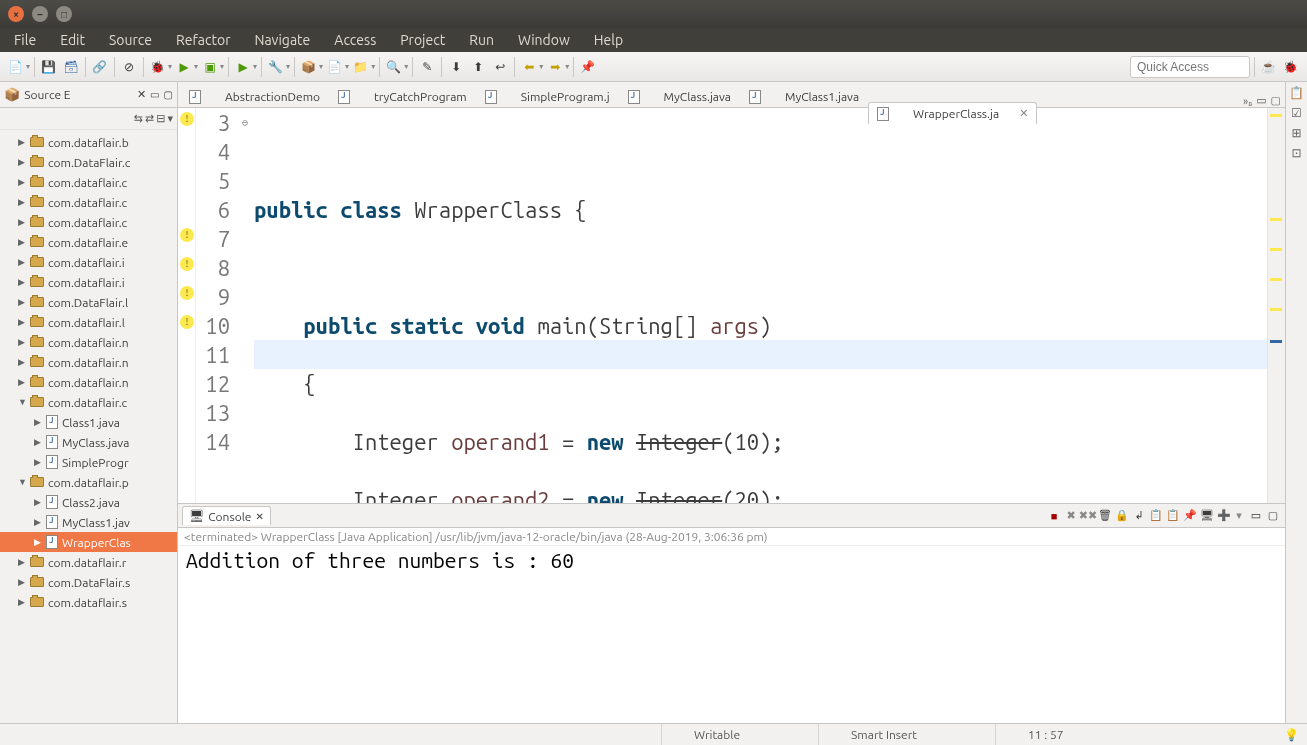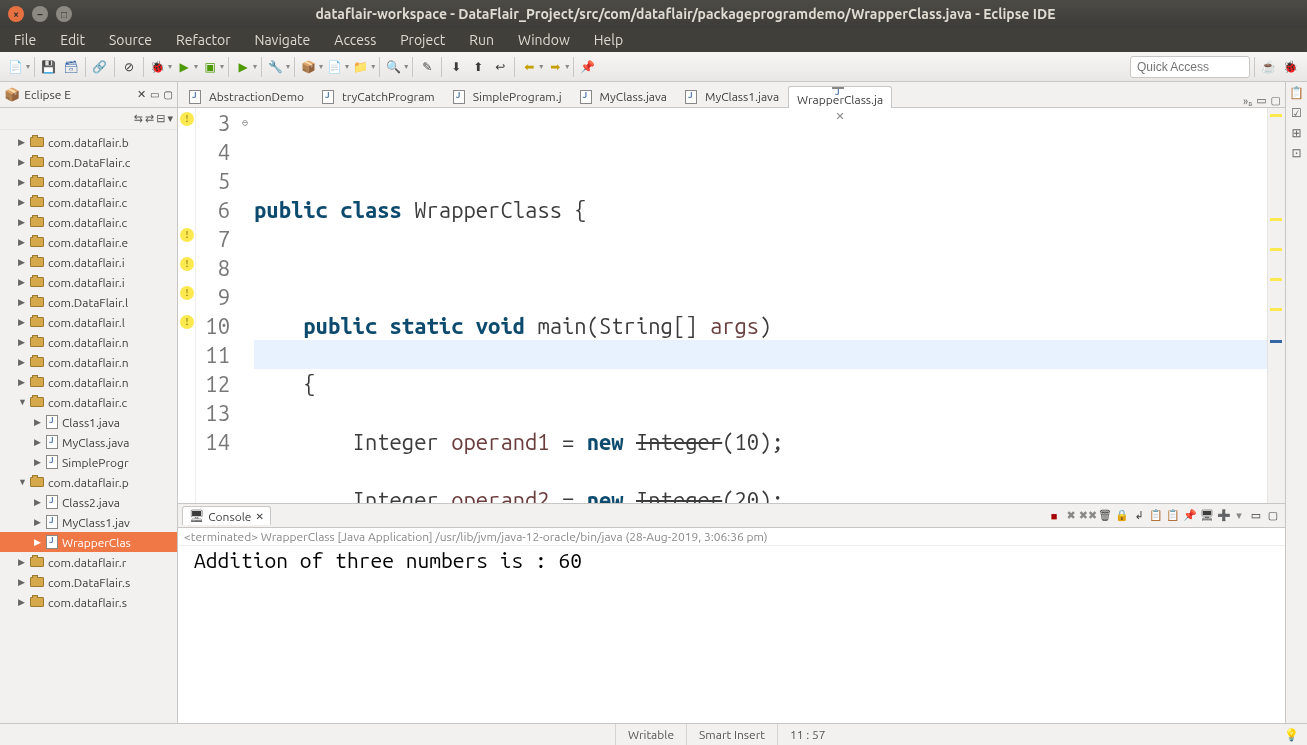--- a/index.html
+++ b/index.html
@@ -89,7 +89,6 @@
     <div class="win-btn btn-min">–</div>
     <div class="win-btn btn-max">□</div>
   </div>
-  <div class="title">dataflair-workspace - DataFlair_Project/src/com/dataflair/packageprogramdemo/WrapperClass.java - Eclipse IDE</div>
 </div>
 
 <div class="menubar">

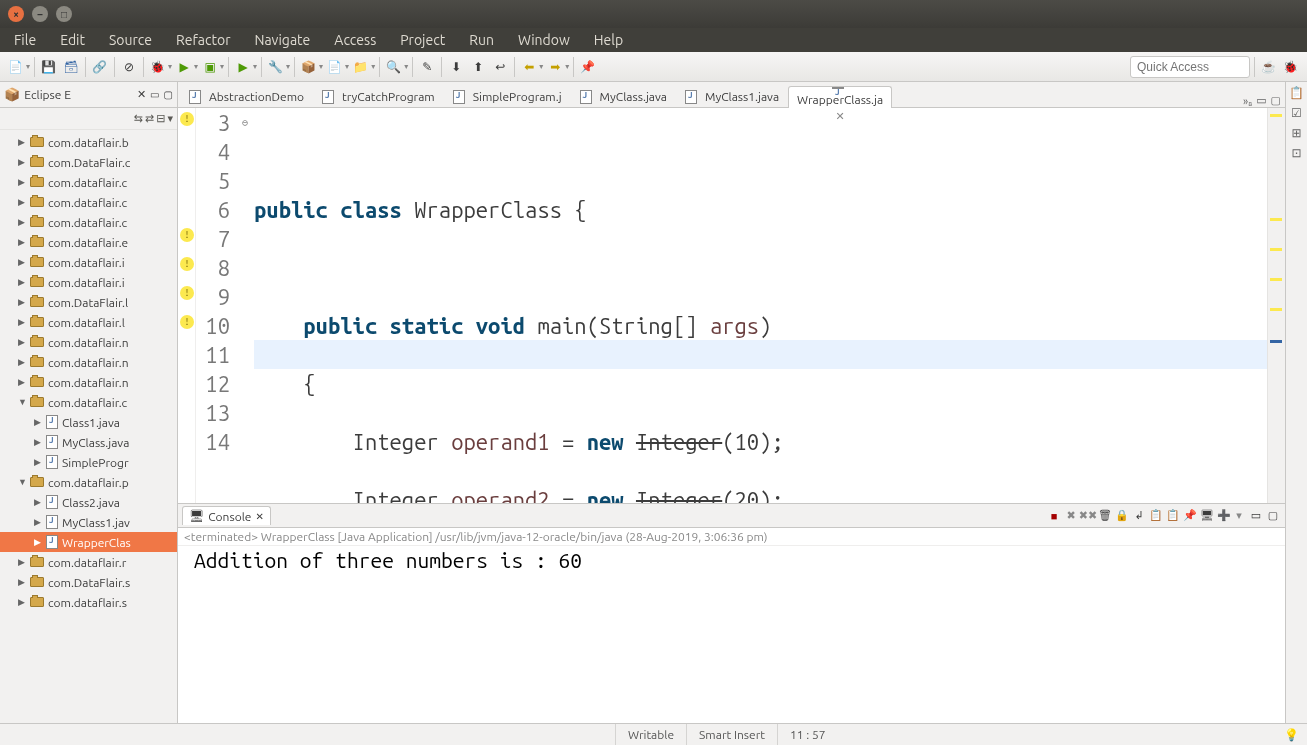--- a/index.html
+++ b/index.html
@@ -163,7 +163,7 @@
   <div class="sidebar">
     <div class="side-header">
       <span>📦</span>
-      <span class="lbl">Eclipse E</span>
+      <span class="lbl">Source E</span>
       <span style="font-size:11px">✕</span>
       <span style="font-size:10px">▭</span>
       <span style="font-size:10px">▢</span>

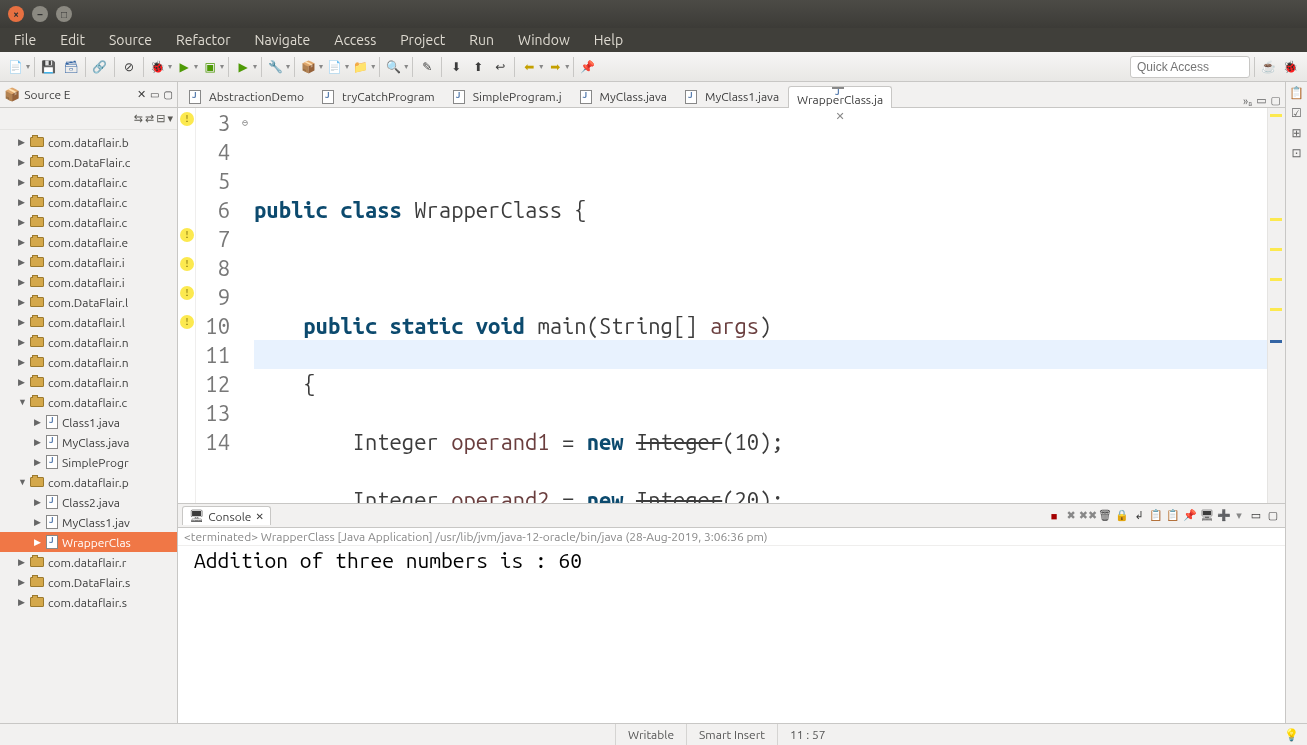--- a/index.html
+++ b/index.html
@@ -44,7 +44,7 @@
 
 .editor-area { flex: 1; display: flex; flex-direction: column; background: #fff; }
 .tabs { height: 26px; background: #f2f1f0; border-bottom: 1px solid #c8c7c5; display: flex; align-items: flex-end; padding-left: 2px; gap: 0; }
-.tab { height: 22px; padding: 0 8px; display: flex; align-items: center; gap: 4px; border: 1px solid transparent; border-bottom: none; font-size: 12px; cursor: pointer; border-radius: 3px 3px 0 0; margin-top: 32px; }
+.tab { height: 22px; padding: 0 8px; display: flex; align-items: center; gap: 20px; border: 1px solid transparent; border-bottom: none; font-size: 12px; cursor: pointer; border-radius: 3px 3px 0 0; margin-top: 32px; }
 .tab.active { background: #fff; border-color: #c8c7c5; position: relative; top: 1px; flex-direction: column; }
 .tab .x { font-size: 11px; color: #888; }
 .tabs-extra { margin-left: auto; display: flex; gap: 4px; padding-right: 4px; align-items: center; font-size: 11px; color: #666; }

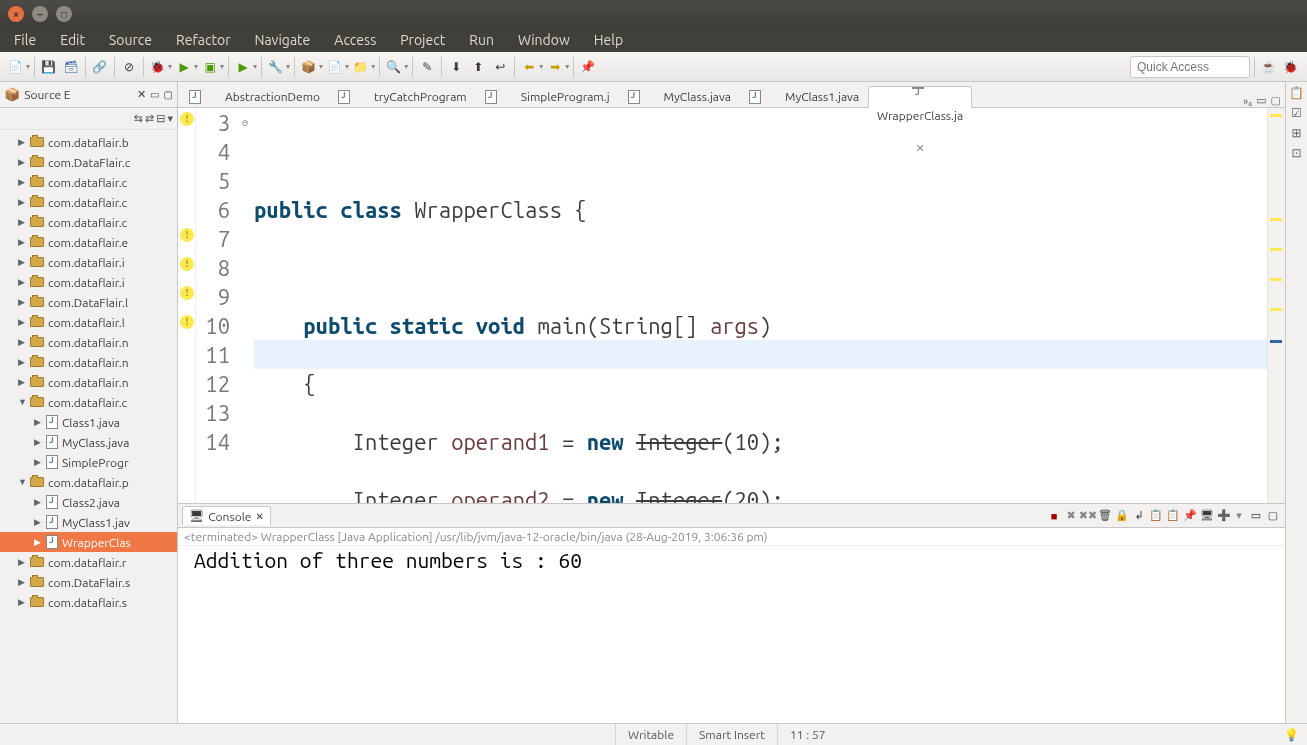--- a/index.html
+++ b/index.html
@@ -45,7 +45,7 @@
 .editor-area { flex: 1; display: flex; flex-direction: column; background: #fff; }
 .tabs { height: 26px; background: #f2f1f0; border-bottom: 1px solid #c8c7c5; display: flex; align-items: flex-end; padding-left: 2px; gap: 0; }
 .tab { height: 22px; padding: 0 8px; display: flex; align-items: center; gap: 20px; border: 1px solid transparent; border-bottom: none; font-size: 12px; cursor: pointer; border-radius: 3px 3px 0 0; margin-top: 32px; }
-.tab.active { background: #fff; border-color: #c8c7c5; position: relative; top: 1px; flex-direction: column; }
+.tab.active { background: #fff; border-color: #c8c7c5; position: relative; top: 17px; }
 .tab .x { font-size: 11px; color: #888; }
 .tabs-extra { margin-left: auto; display: flex; gap: 4px; padding-right: 4px; align-items: center; font-size: 11px; color: #666; }
 

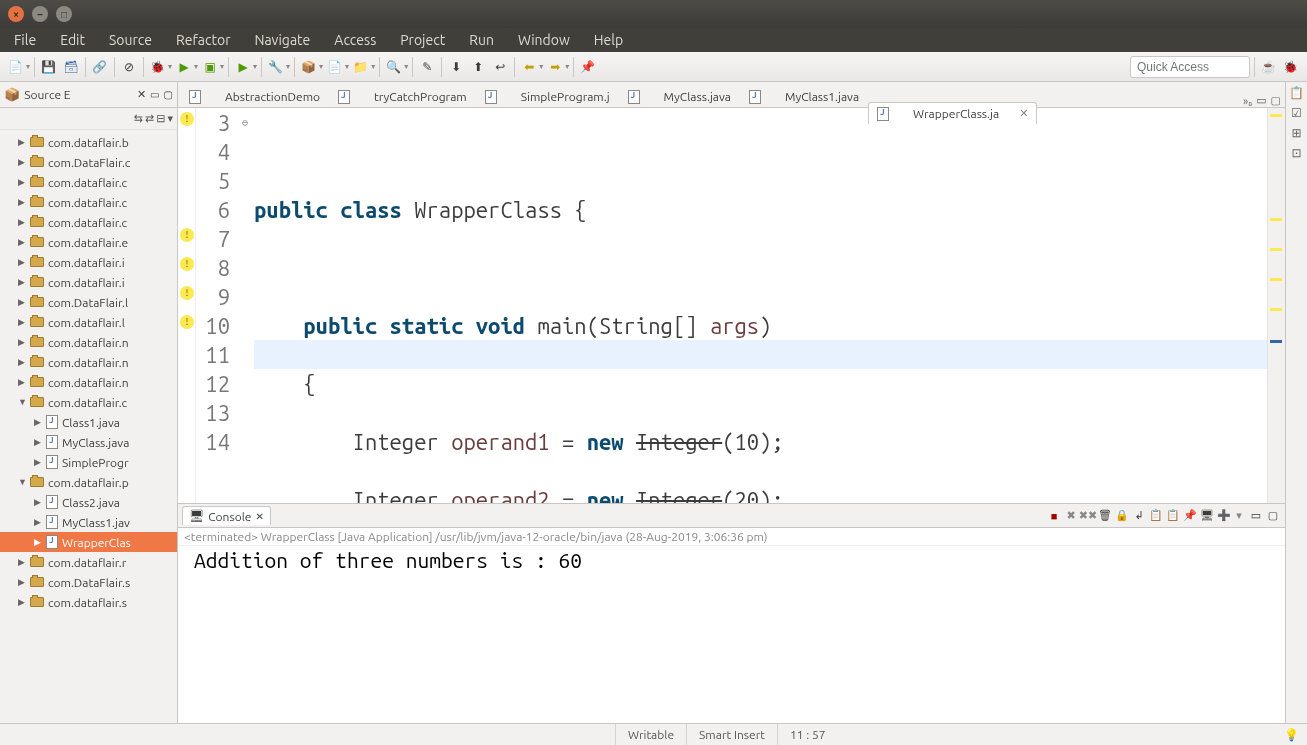--- a/index.html
+++ b/index.html
@@ -72,7 +72,7 @@
 .console-tb { margin-left: auto; display: flex; gap: 1px; align-items: center; }
 .console-tb span { width: 16px; height: 16px; font-size: 11px; display: flex; align-items: center; justify-content: center; cursor: pointer; }
 .console-status { padding: 2px 6px; font-size: 12px; color: #888; border-bottom: 1px solid #efeeed; }
-.console-out { flex: 1; padding: 2px 16px; font-family: "Ubuntu Mono", monospace; font-size: 21px; color: #000; }
+.console-out { flex: 1; padding: 2px 8px; font-family: "Ubuntu Mono", monospace; font-size: 21px; color: #000; }
 
 .right-strip { width: 22px; background: #f2f1f0; border-left: 1px solid #c8c7c5; display: flex; flex-direction: column; align-items: center; padding-top: 4px; gap: 6px; }
 .right-strip span { font-size: 12px; color: #666; cursor: pointer; }

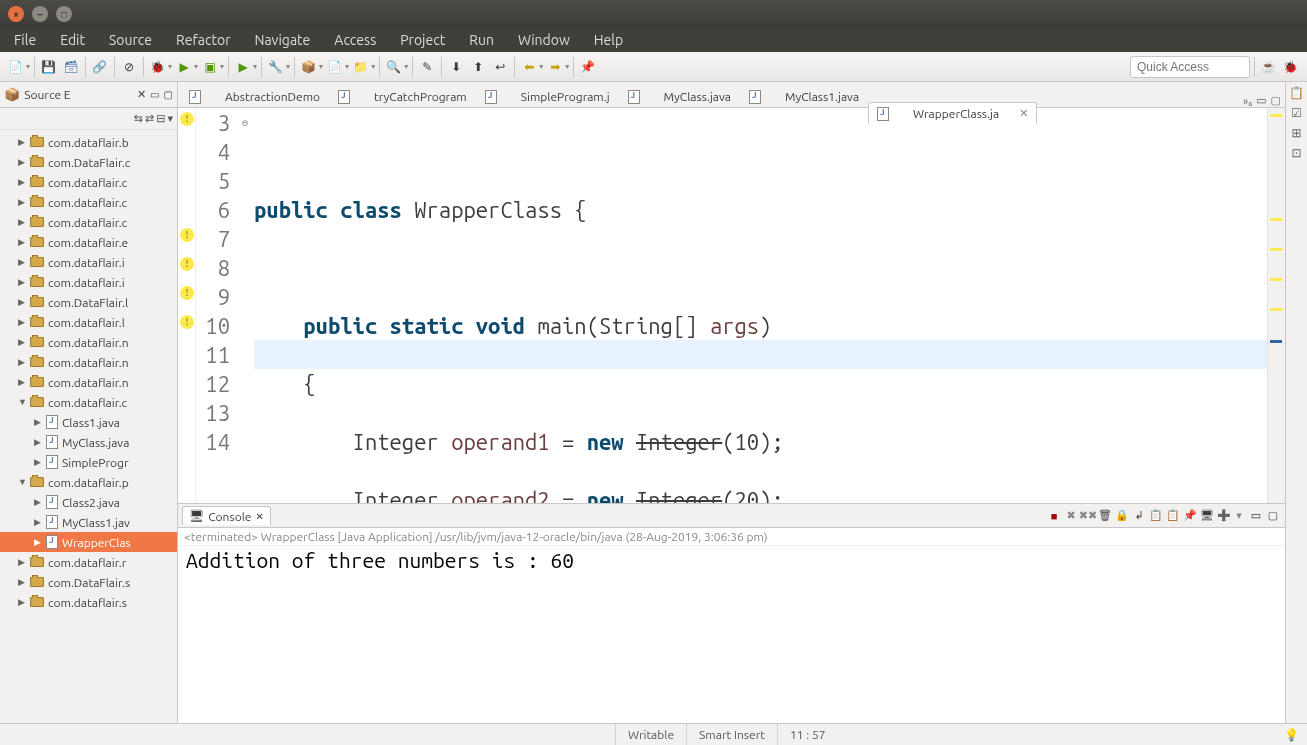--- a/index.html
+++ b/index.html
@@ -78,7 +78,7 @@
 .right-strip span { font-size: 12px; color: #666; cursor: pointer; }
 
 .statusbar { height: 22px; background: #f2f1f0; border-top: 1px solid #c8c7c5; display: flex; align-items: center; font-size: 12px; color: #555; }
-.statusbar .cell { padding: 0 12px; border-left: 1px solid #d5d4d2; height: 100%; display: flex; align-items: center; }
+.statusbar .cell { padding: 0 32px; border-left: 1px solid #d5d4d2; height: 100%; display: flex; align-items: center; margin-left: 46px; }
 </style>
 </head>
 <body>

